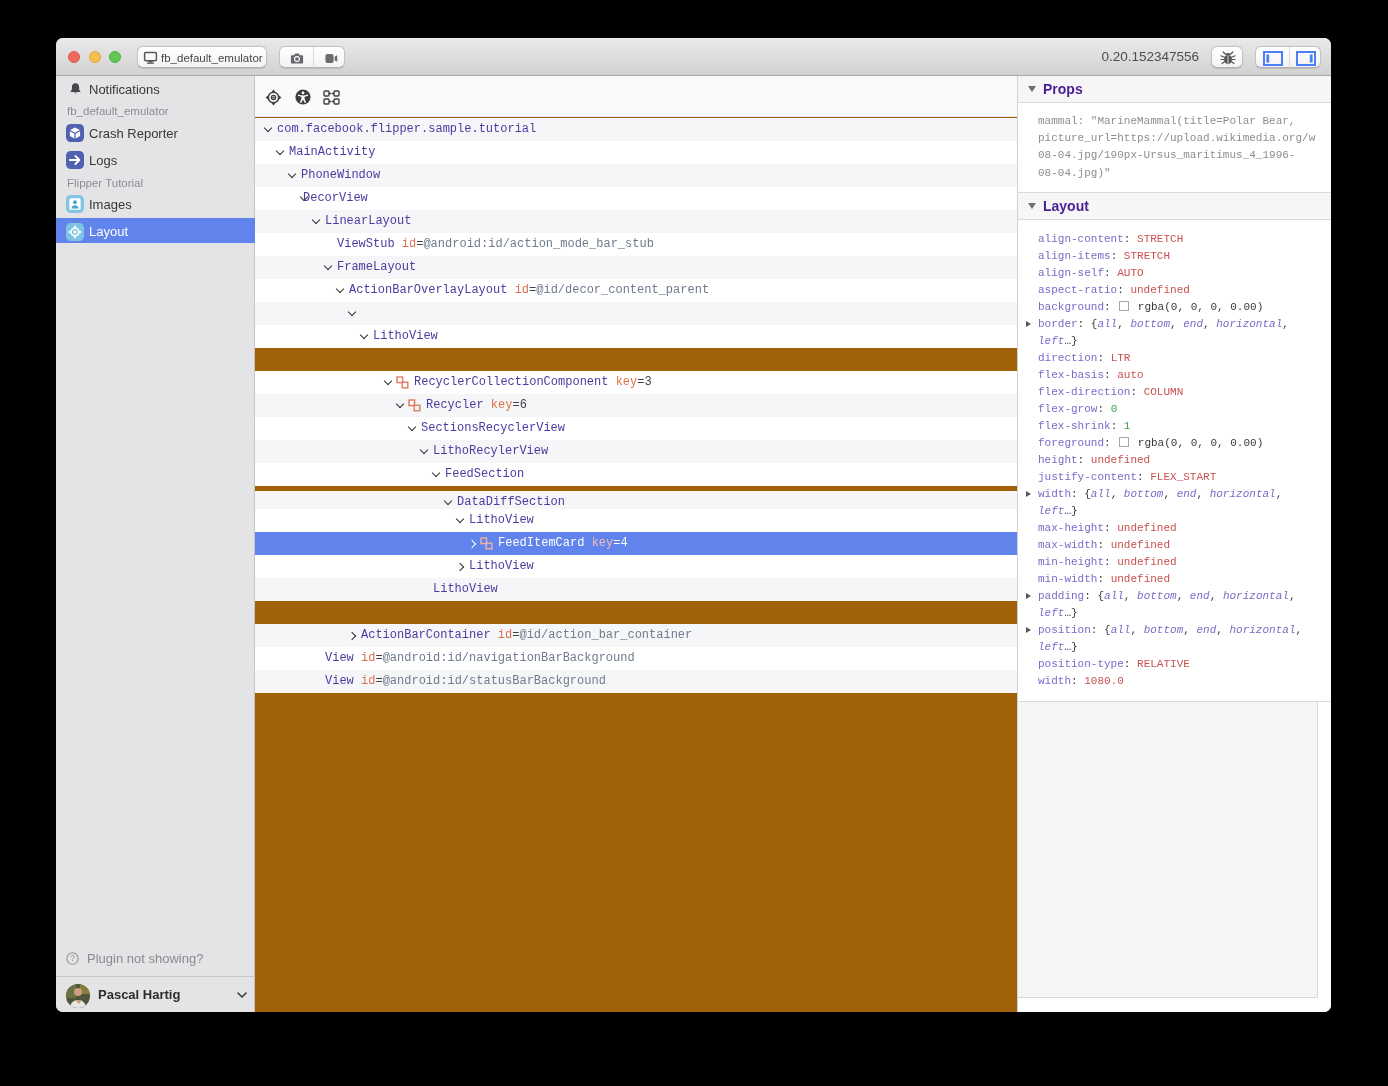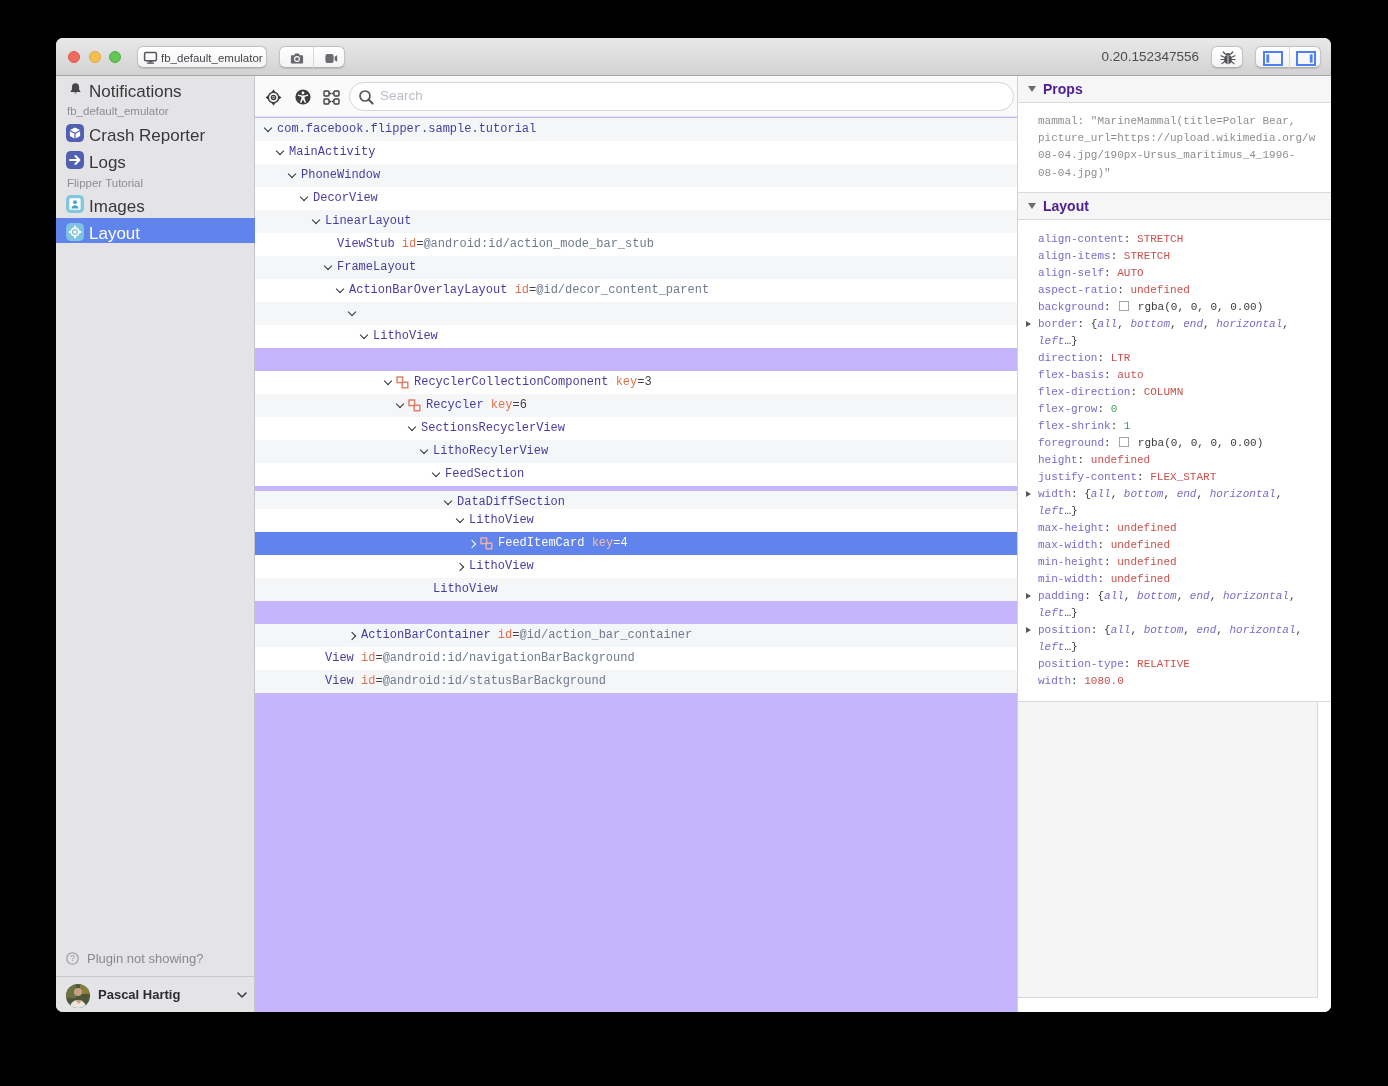--- a/index.html
+++ b/index.html
@@ -21,7 +21,7 @@
 
 #sb{position:absolute;left:0;top:38px;width:199px;height:936px;background:#e4e4e6;border-right:1px solid #c5c5c7}
 #sb .lab{position:absolute;left:11px;font-size:11.5px;color:#8d8d92}
-#sb .item{position:absolute;left:33px;font-size:17px;color:#38383a}
+#sb .item{position:absolute;left:33px;font-size:13px;color:#38383a}
 .icbox{position:absolute;left:10px;width:18px;height:18px;border-radius:4px}
 #selrow{position:absolute;left:0;top:142px;width:199px;height:25px;background:#6083ec}
 #plug{position:absolute;left:31px;top:875px;font-size:13px;color:#8a8a8e}

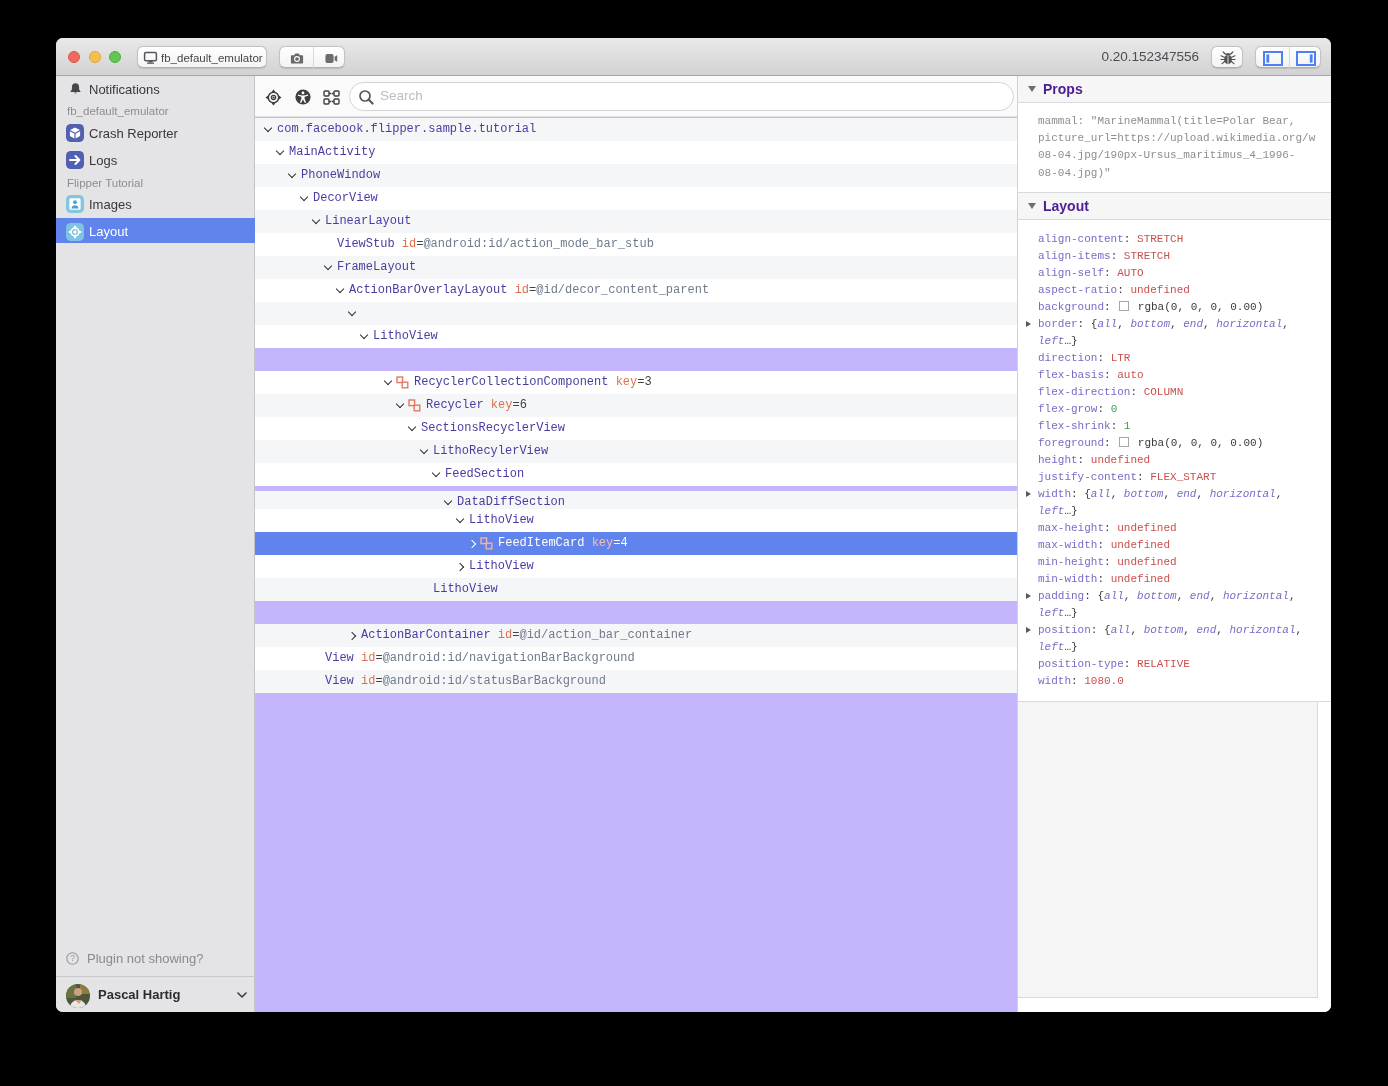--- a/index.html
+++ b/index.html
@@ -242,13 +242,6 @@
           <path d="M6 3.5h2.2M8.8 3.5h2.2M6 11.5h2.2M8.8 11.5h2.2"></path>
         </g>
       </svg>
-    <div id="search">
-        <svg style="position:absolute;left:8px;top:6px" width="17" height="17" viewBox="0 0 17 17">
-          <circle cx="7" cy="7" r="5" fill="none" stroke="#55555a" stroke-width="1.7"></circle>
-          <path d="M10.6 10.6 14.6 14.6" stroke="#55555a" stroke-width="2.1" stroke-linecap="round"></path>
-        </svg>
-        <span>Search</span>
-      </div>
   </div>
   <div id="sb">
     <svg style="position:absolute;left:13px;top:6px" width="13" height="13" viewBox="0 0 13 13">

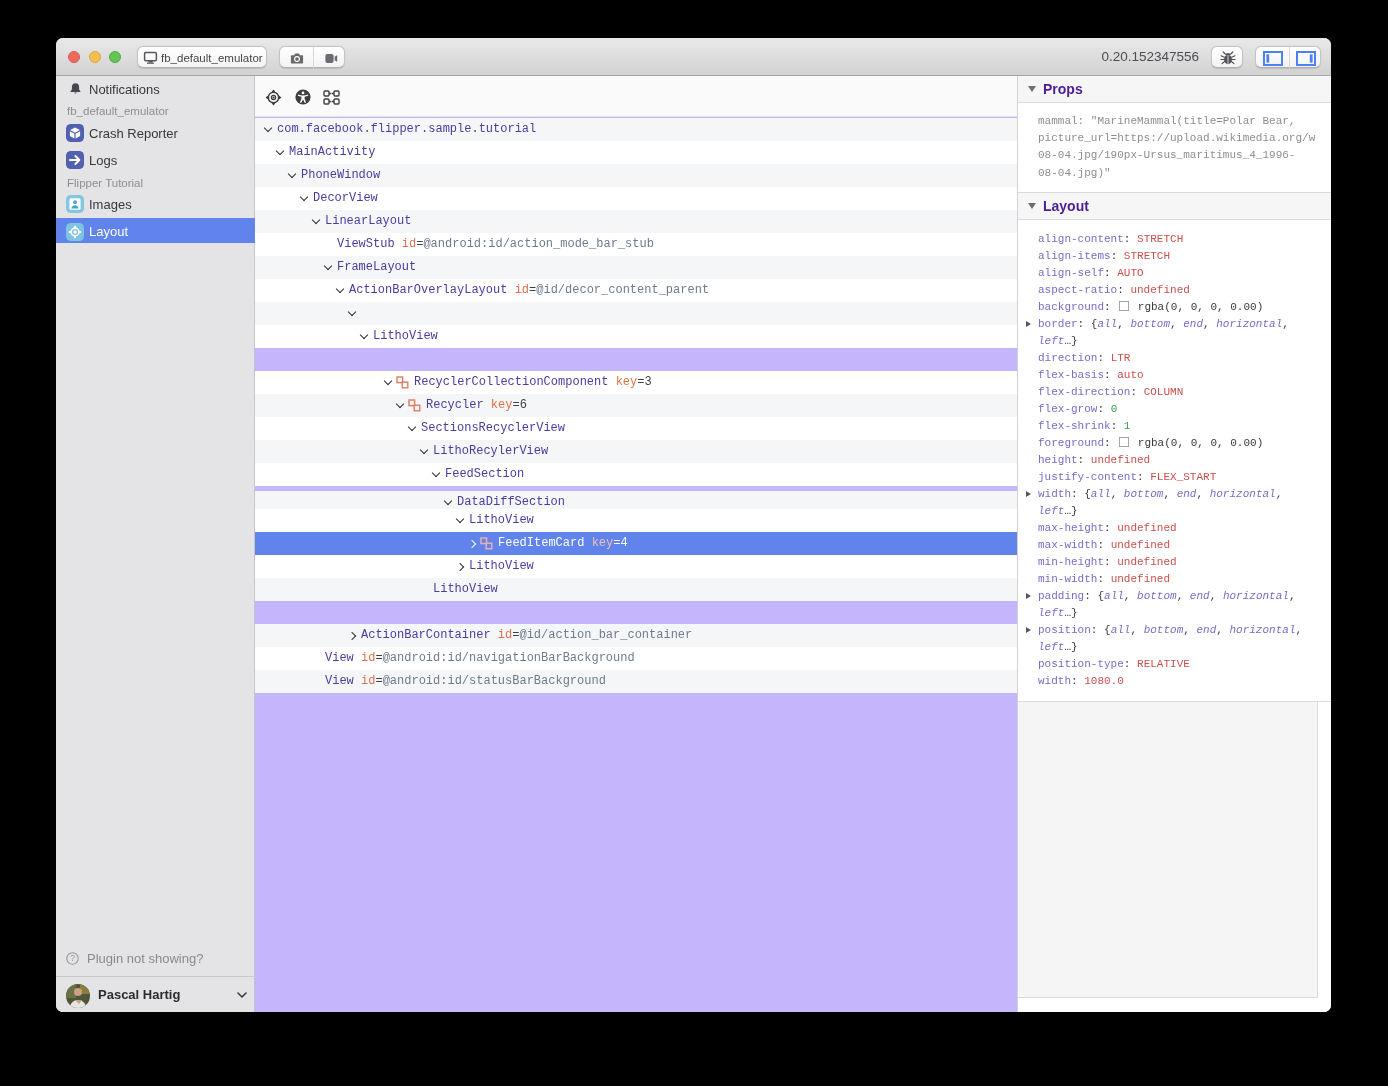--- a/index.html
+++ b/index.html
@@ -31,7 +31,7 @@
 #toolbar{position:absolute;left:199px;top:38px;width:762px;height:41px;background:#fafafa;border-bottom:1px solid #e3e3e5}
 #search{position:absolute;left:94px;top:6px;width:665px;height:29px;background:#fff;border:1px solid #d4d4d8;border-radius:14.5px}
 #search span{position:absolute;left:30px;top:5px;font-size:13.5px;color:#b9bdc6}
-#tree{position:absolute;left:199px;top:38px;width:762px;height:936px;background:#c4b5fd}
+#tree{position:absolute;left:199px;top:38px;width:762px;height:936px;background:#a16207}
 .trow{position:absolute;left:0;width:762px;height:23px;font-family:"Liberation Mono",monospace;font-size:12px}
 .trow.a{background:#f5f6f8}
 .trow.b{background:#fff}

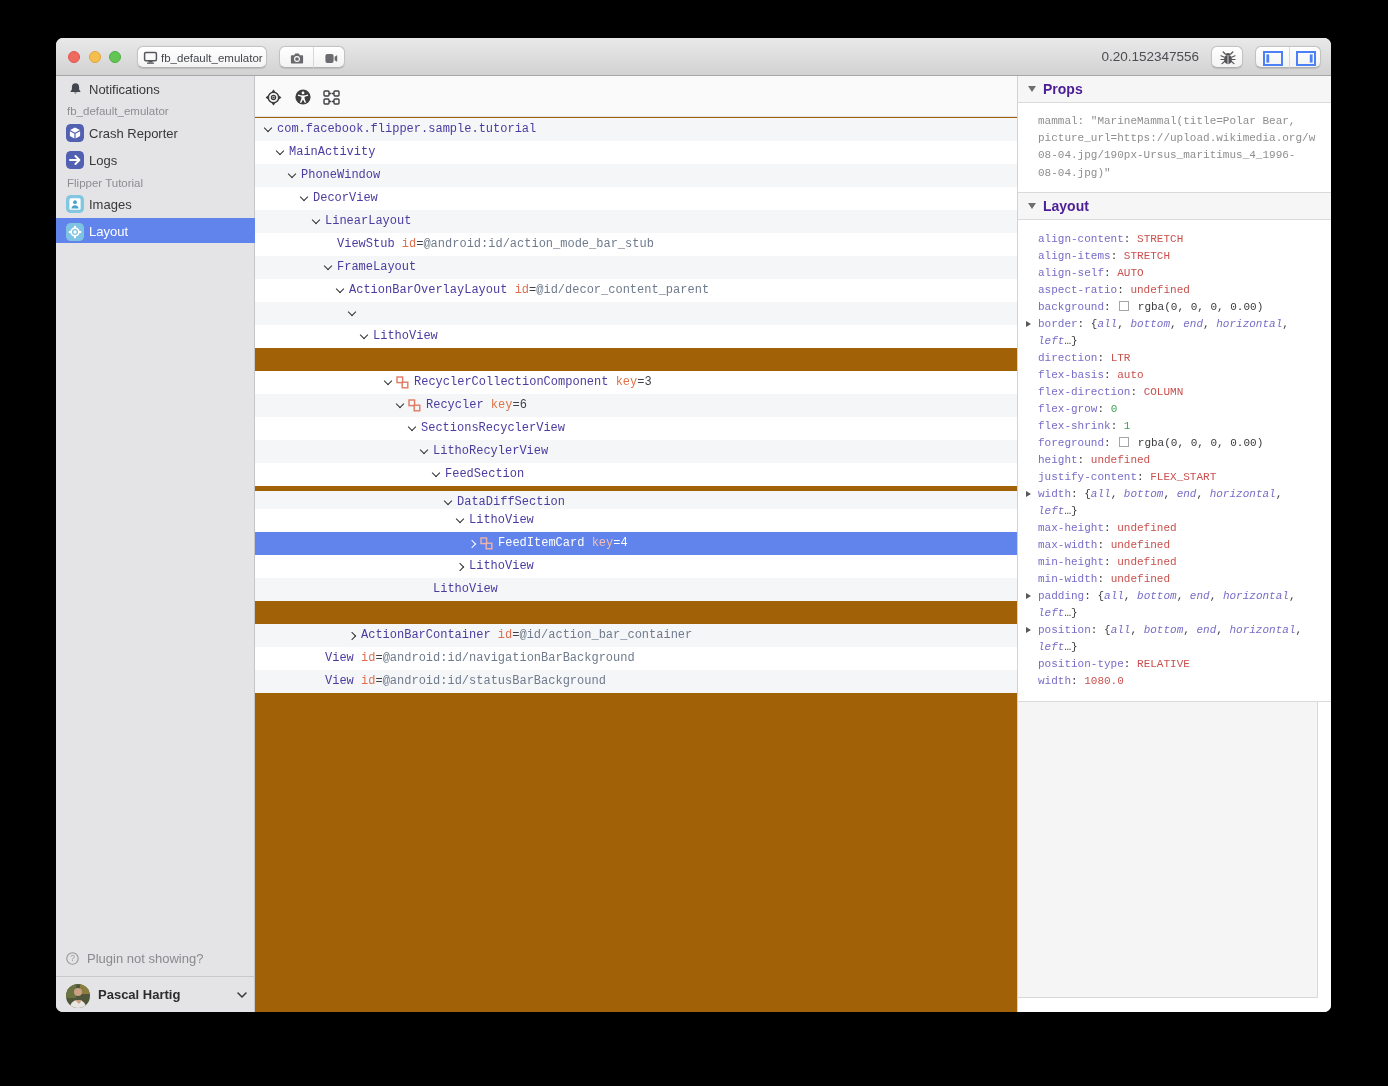--- a/index.html
+++ b/index.html
@@ -128,7 +128,7 @@
       </div>
 <div class="trow b" style="top:111px">
         <i class="cv" style="left:46px"></i>
-        <span class="tt" style="left:58px"><span class="nm">DecorView</span></span>
+        <span class="tt" style="left:48px"><span class="nm">DecorView</span></span>
       </div>
 <div class="trow a" style="top:134px">
         <i class="cv" style="left:58px"></i>

